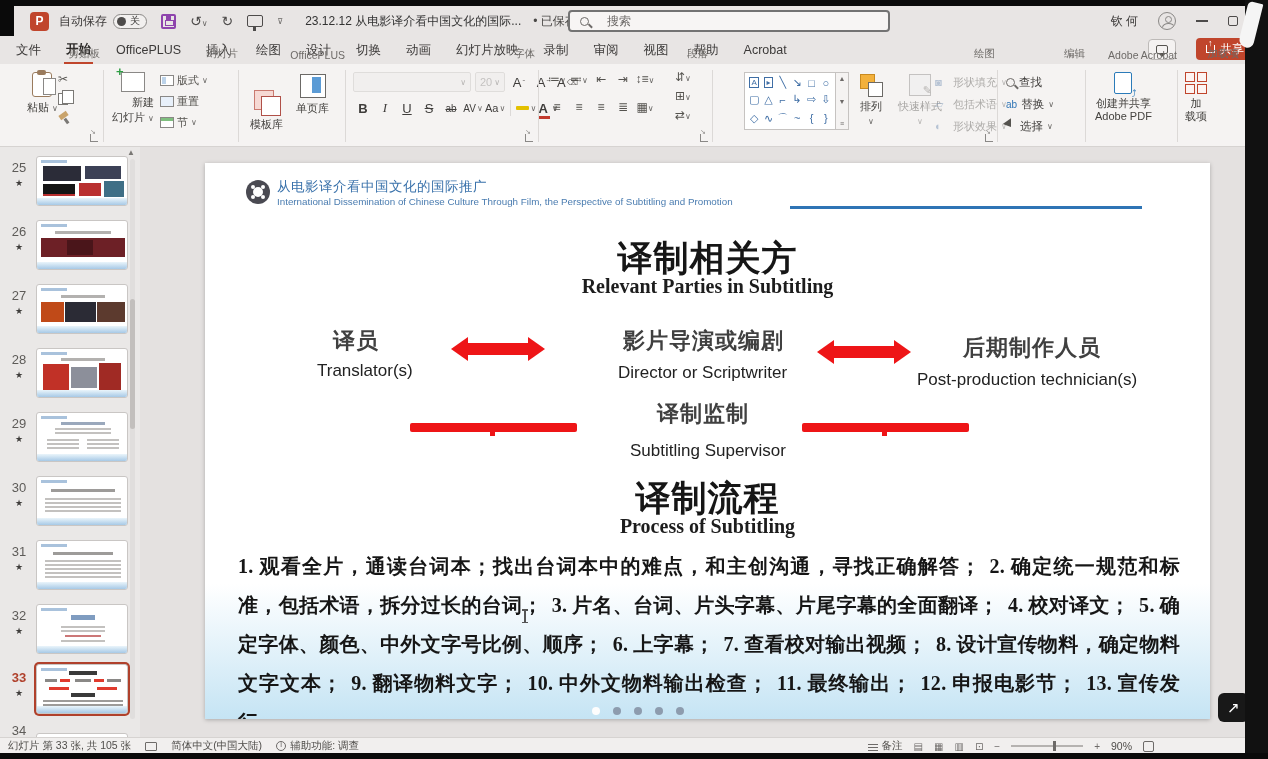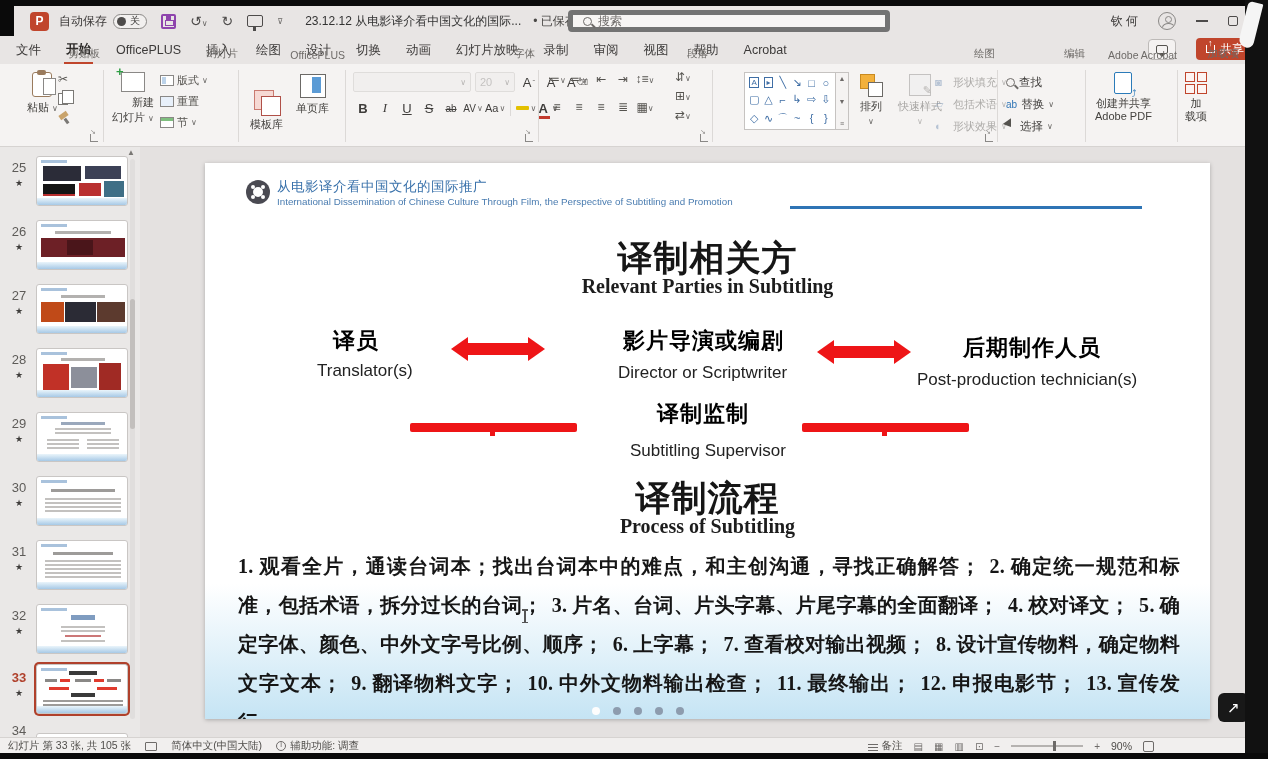--- a/index.html
+++ b/index.html
@@ -32,7 +32,7 @@
   .present-ic::after { content:""; position:absolute; left:5px; top:11px; width:3px; height:4px; background:#4d4b4a; }
   .doc-title { margin-left:22px; color:#333; }
   .save-status { margin-left:12px; color:#4a4846; }
-  .search-box { position:absolute; left:568px; top:4px; width:322px; height:22px; background:#f7f5f4; border:5px solid #737373; border-radius:4px; display:flex; align-items:center; gap:6px; padding-left:10px; color:#6d6a68; }
+  .search-box { position:absolute; left:568px; top:4px; width:322px; height:22px; background:#f7f5f4; border:2px solid #737373; border-radius:4px; display:flex; align-items:center; gap:18px; padding-left:10px; color:#6d6a68; }
   .mag { width:9px; height:9px; border:1.5px solid #6d6a68; border-radius:50%; position:relative; flex:none; }
   .mag::after { content:""; position:absolute; left:7px; top:7px; width:5px; height:1.5px; background:#6d6a68; transform:rotate(45deg); }
   .tb-right { position:absolute; right:30px; top:0; height:30px; display:flex; align-items:center; gap:20px; }

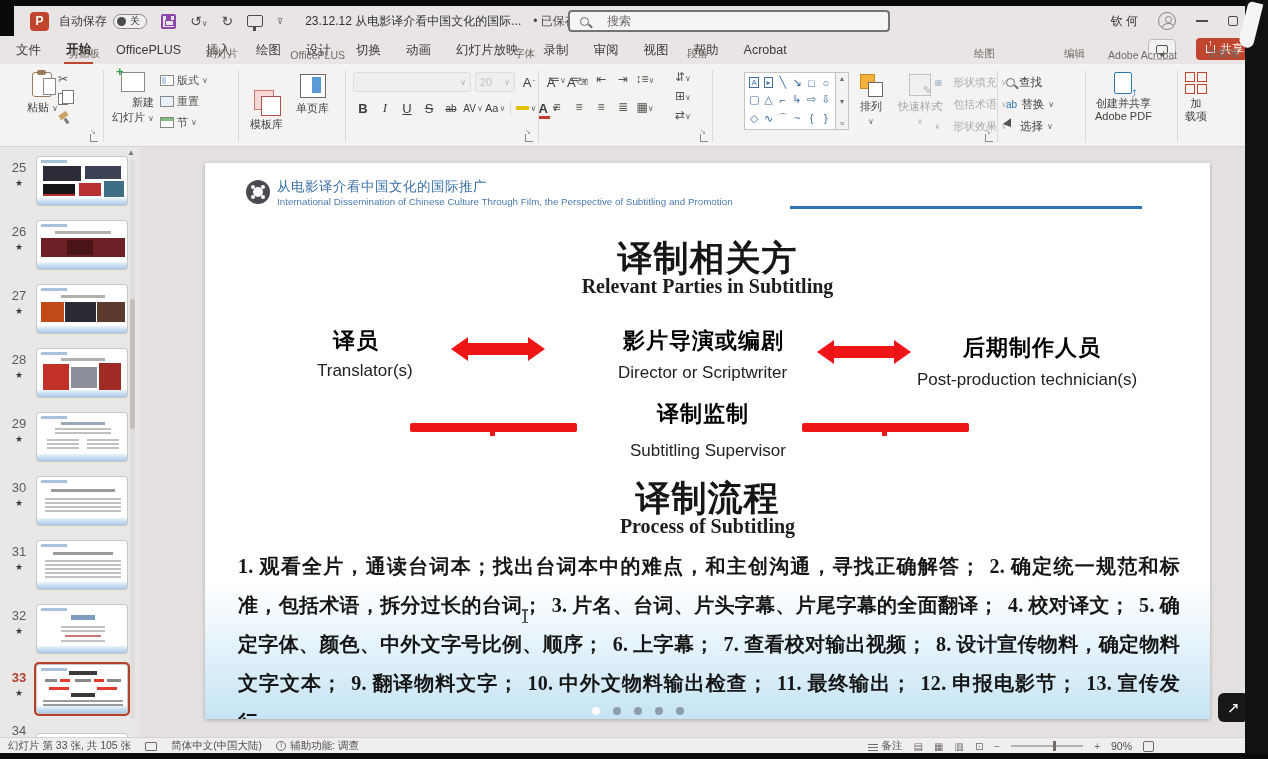--- a/index.html
+++ b/index.html
@@ -310,7 +310,7 @@
           <span></span>
           <span class="mini-caret">∨</span>
         </span>
-      <span class="combo dis" style="width:40px;text-align:right;">
+      <span class="combo dis" style="width:30px;text-align:right;">
           <span>20</span>
           <span class="mini-caret">∨</span>
         </span>

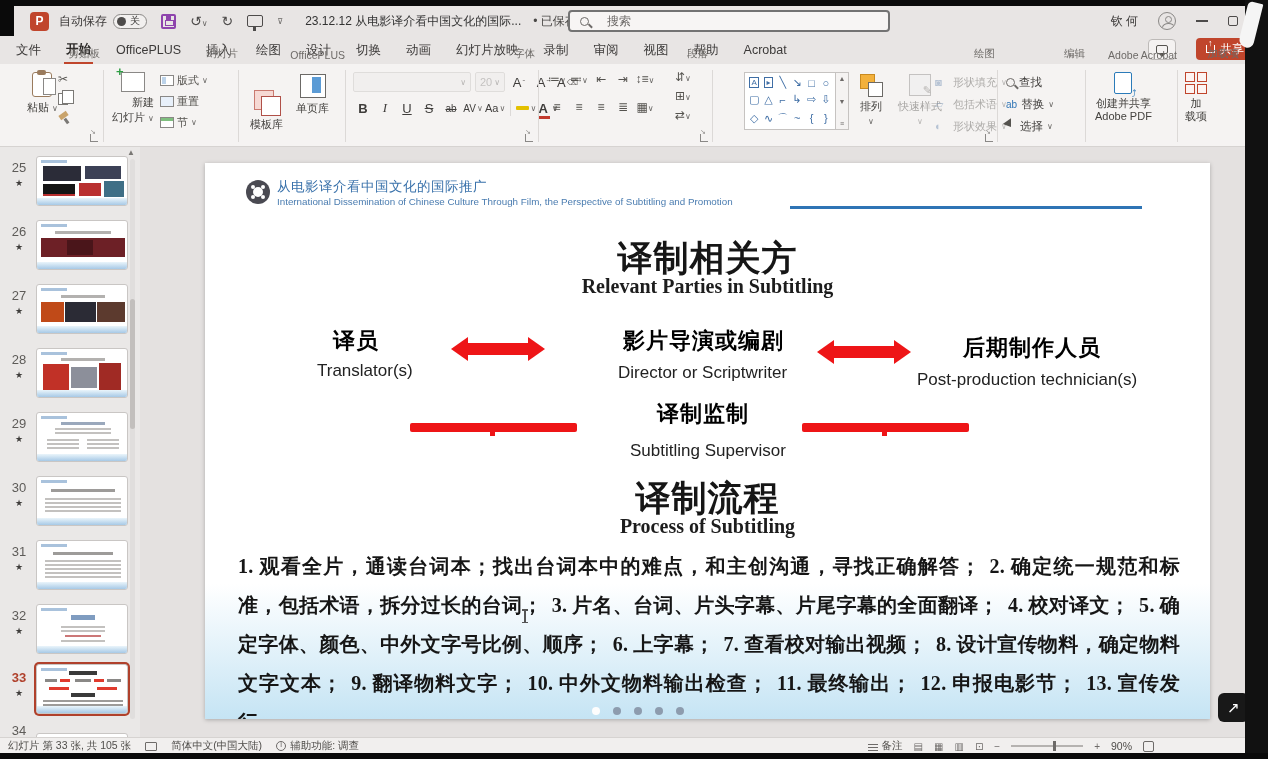--- a/index.html
+++ b/index.html
@@ -143,7 +143,7 @@
   .hdr-line { position:absolute; left:585px; top:43px; width:352px; height:2.5px; background:#2e74b5; }
   .h1 { position:absolute; width:100%; text-align:center; font-weight:bold; font-size:35px; color:#161616; letter-spacing:1px; }
   .h1en { position:absolute; width:100%; text-align:center; font-family:"Liberation Serif","DejaVu Serif",serif; font-weight:bold; font-size:20px; color:#1d1d1d; }
-  .party-zh { position:absolute; font-weight:bold; font-size:22px; color:#000000; letter-spacing:1px; }
+  .party-zh { position:absolute; font-weight:bold; font-size:22px; color:#404040; letter-spacing:1px; }
   .party-en { position:absolute; font-size:17px; color:#222; }
   .red-arrow { position:absolute; height:12px; background:#ee1517; }
   .red-arrow::before { content:""; position:absolute; left:-16px; top:-6px; border-top:12px solid transparent; border-bottom:12px solid transparent; border-right:17px solid #ee1517; }

